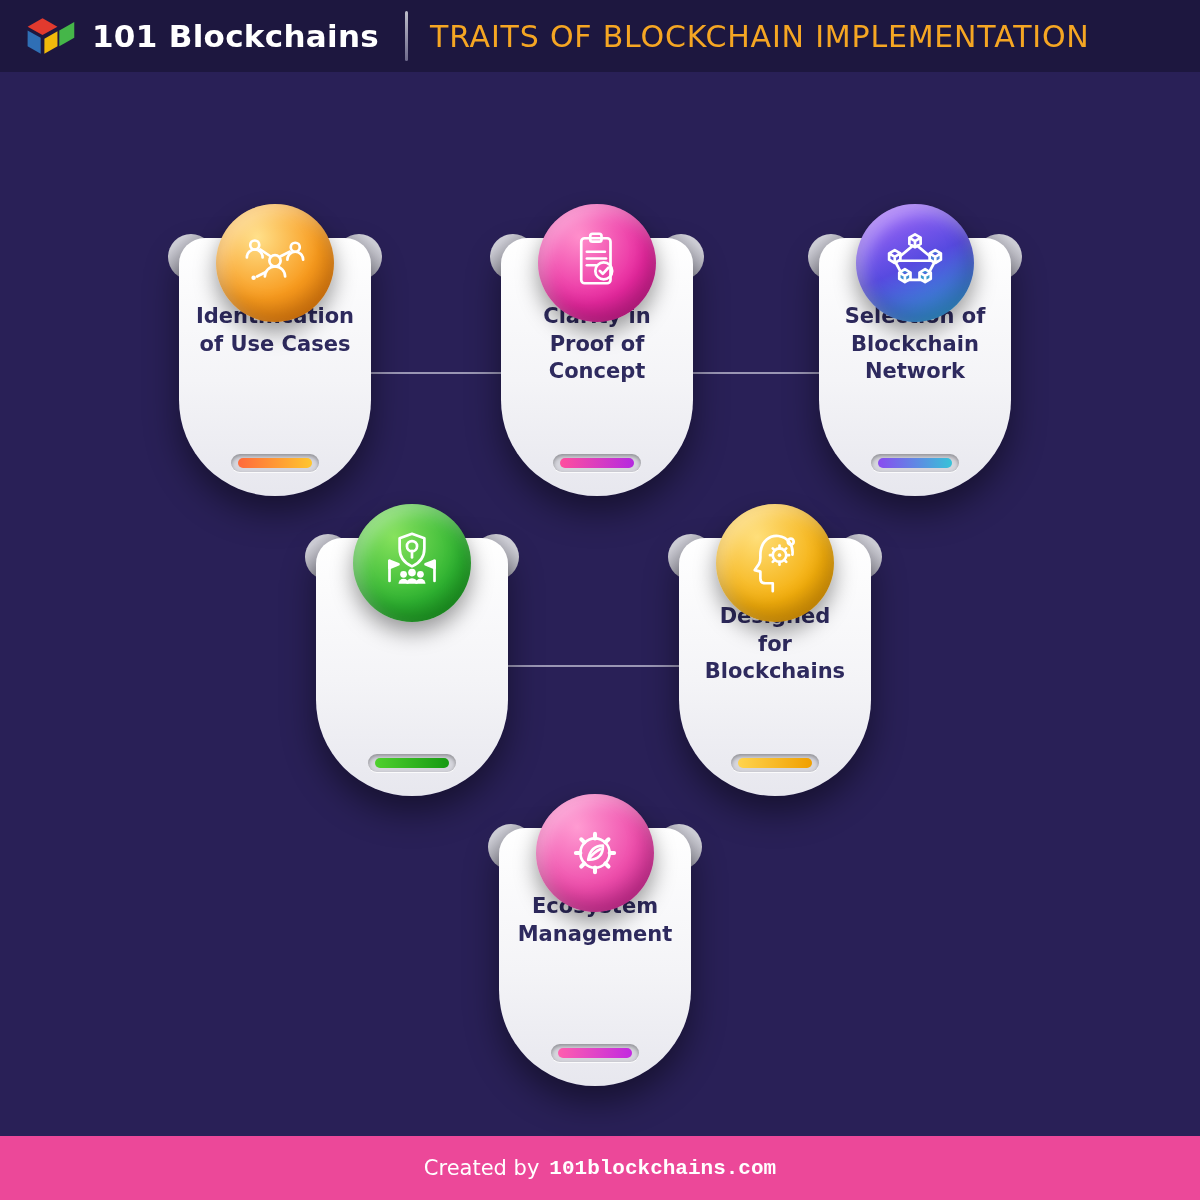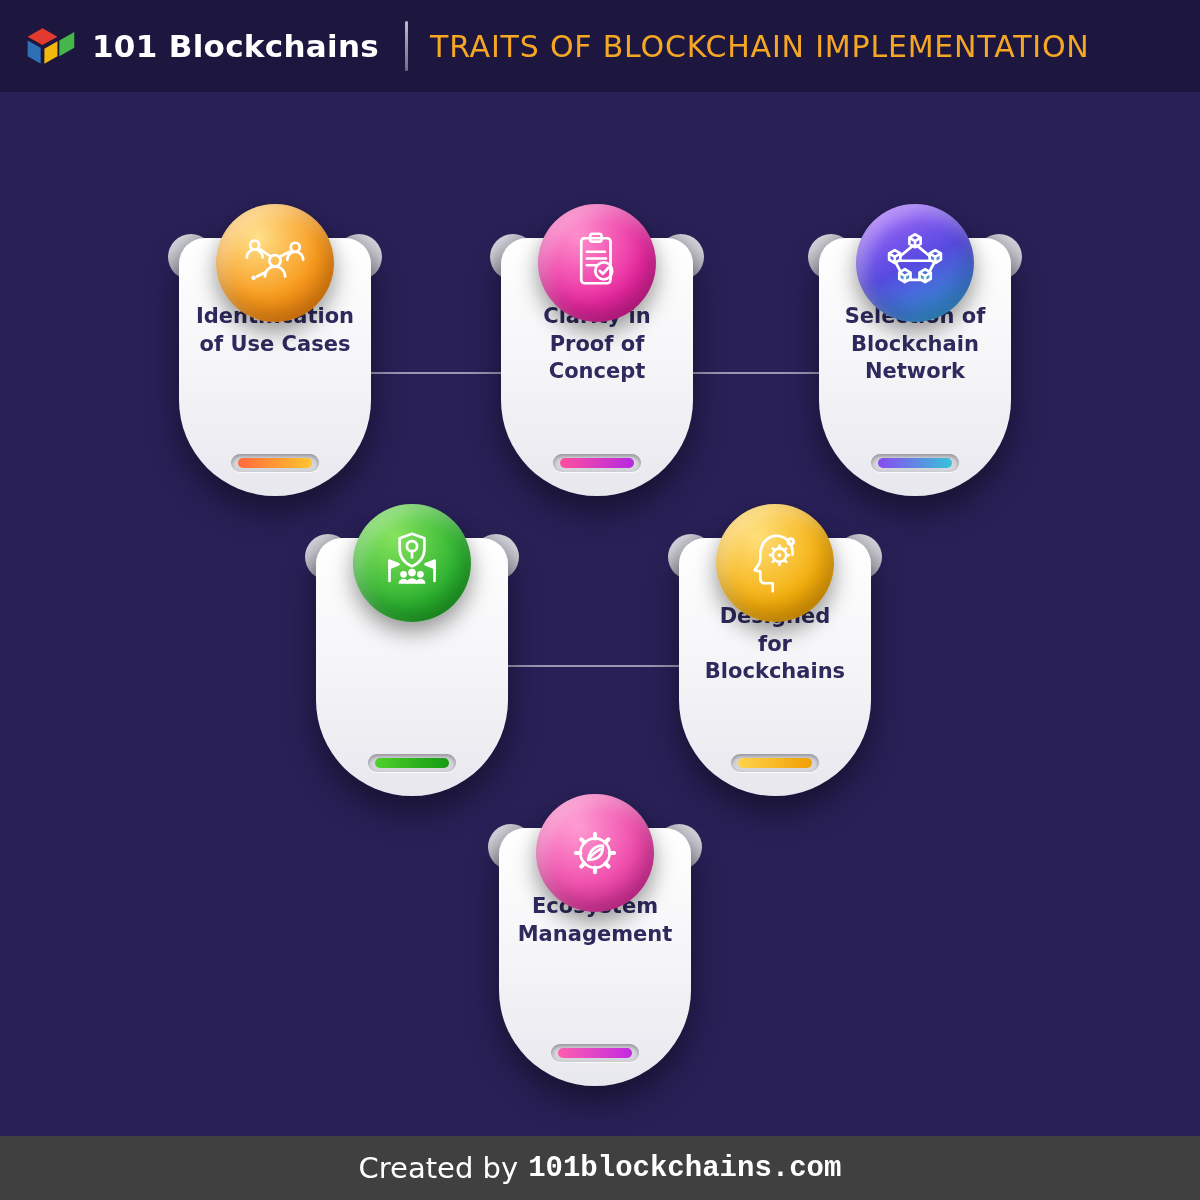--- a/index.html
+++ b/index.html
@@ -10,7 +10,7 @@
   }
   
   .header{
-    position:absolute;top:0;left:0;width:1200px;height:92px;
+    position:absolute;top:0;left:0;width:1200px;height:72px;
     background:#1d173f;display:flex;align-items:center;
   }
   .brand{display:flex;align-items:center;gap:14px;margin-left:22px;}

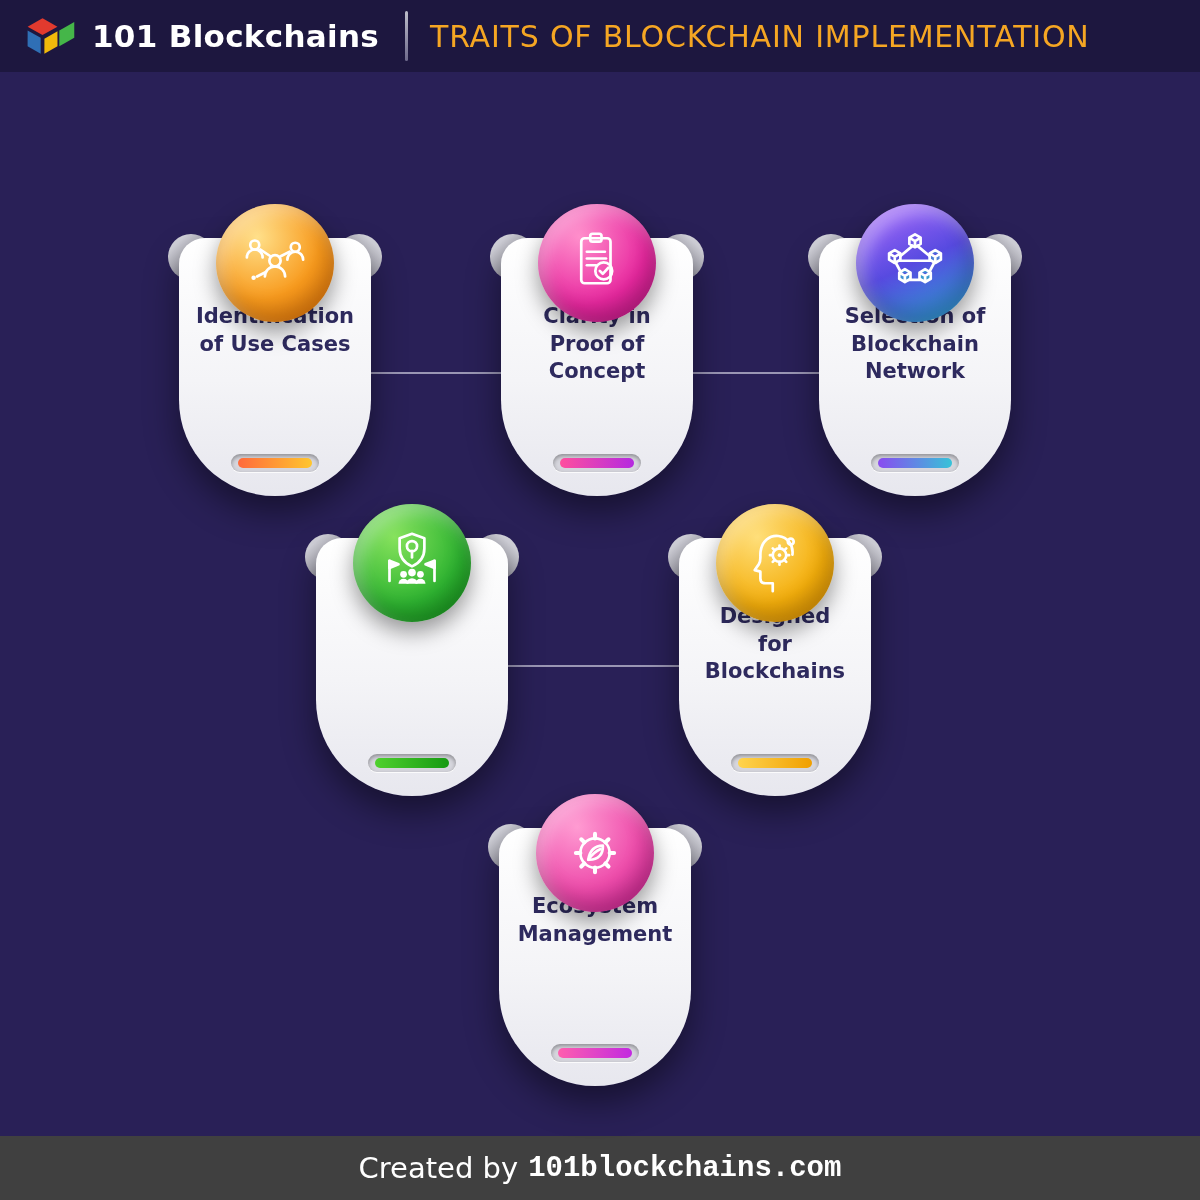--- a/index.html
+++ b/index.html
@@ -85,8 +85,8 @@
   
   .footer{
     position:absolute;left:0;bottom:0;width:1200px;height:64px;
-    background:#404040;display:flex;align-items:center;justify-content:center;
-    color:#ffffff;font-size:29px;
+    background:#ec4899;display:flex;align-items:center;justify-content:center;
+    color:#ffffff;font-size:21px;
   }
   .footer .prefix{font-weight:400;margin-right:10px;}
   .footer .site{font-weight:700;font-family:Liberation Mono, monospace;}

